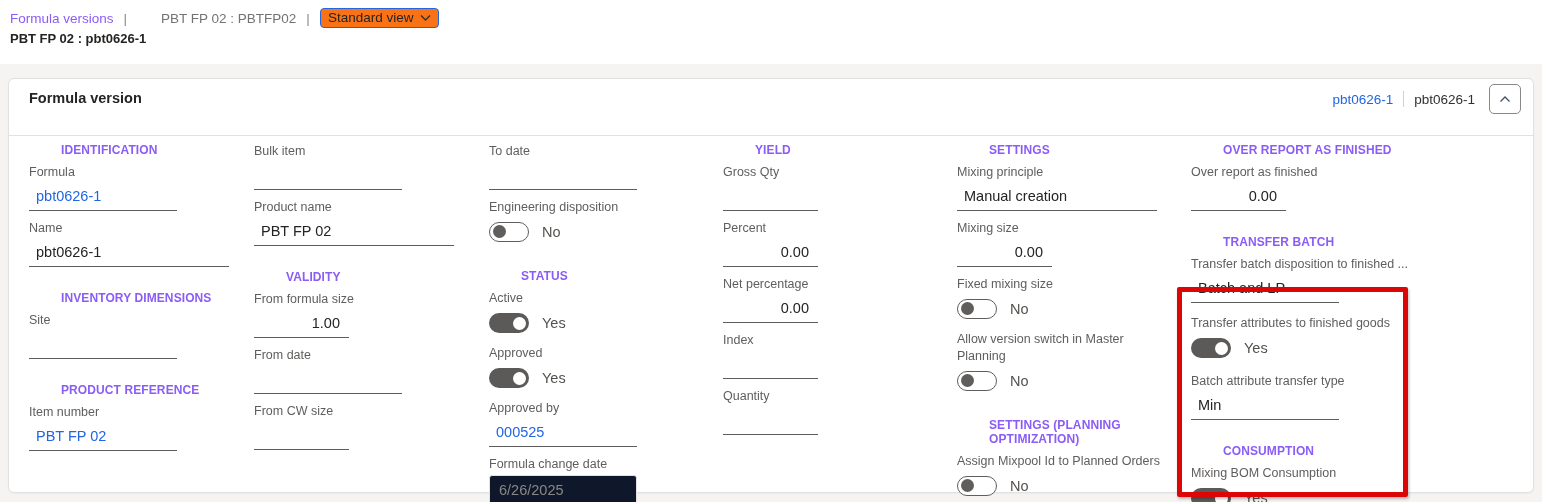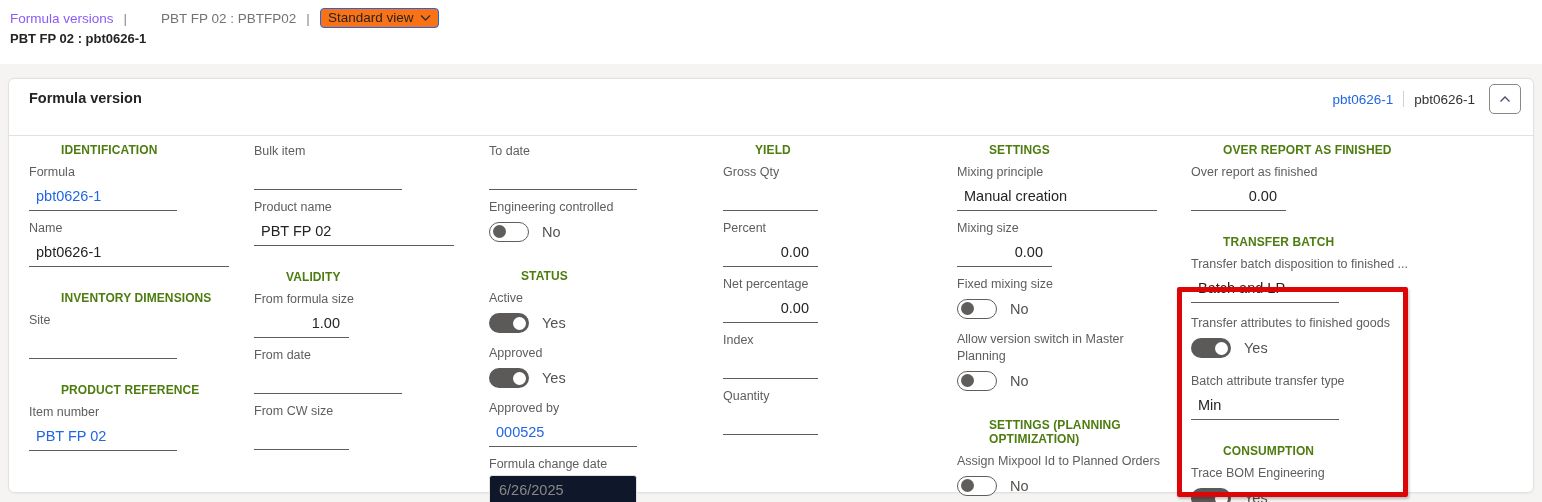--- a/index.html
+++ b/index.html
@@ -47,7 +47,7 @@
   .col { position: absolute; top: 0; width: 214px; }
 
   
-  .sec-title { font-size: 12px; font-weight: 700; color: #4d7c0f; margin: 24px 0 7px 0; letter-spacing: 0.1px; padding-left: 32px; }
+  .sec-title { font-size: 12px; font-weight: 700; color: #8b5cf6; margin: 24px 0 7px 0; letter-spacing: 0.1px; padding-left: 32px; }
   .sec-title.first { margin-top: 7px; }
   .field { margin-bottom: 9px; }
   .f-label { font-size: 12.5px; color: #605e5c; margin-bottom: 1px; line-height: 17px; }

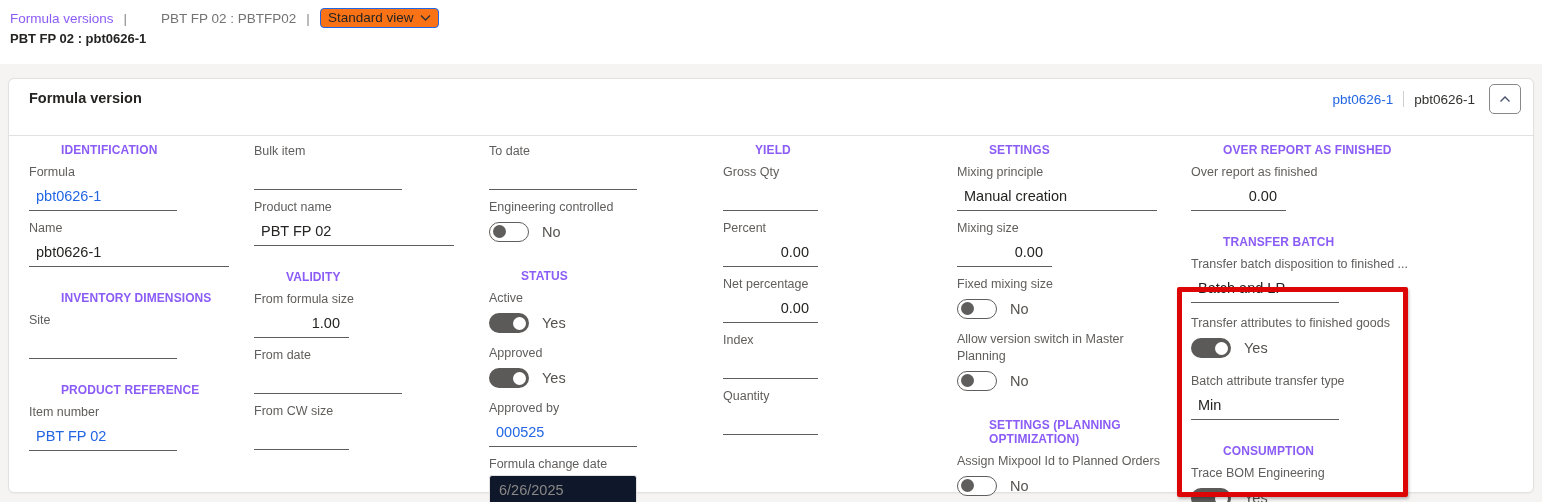--- a/index.html
+++ b/index.html
@@ -178,7 +178,7 @@
         <div class="f-value w148"></div>
       </div>
       <div class="field">
-        <div class="f-label">Engineering controlled</div>
+        <div class="f-label">Engineering disposition</div>
         <div class="toggle-row">
           <span class="toggle off">
               <span class="knob"></span>

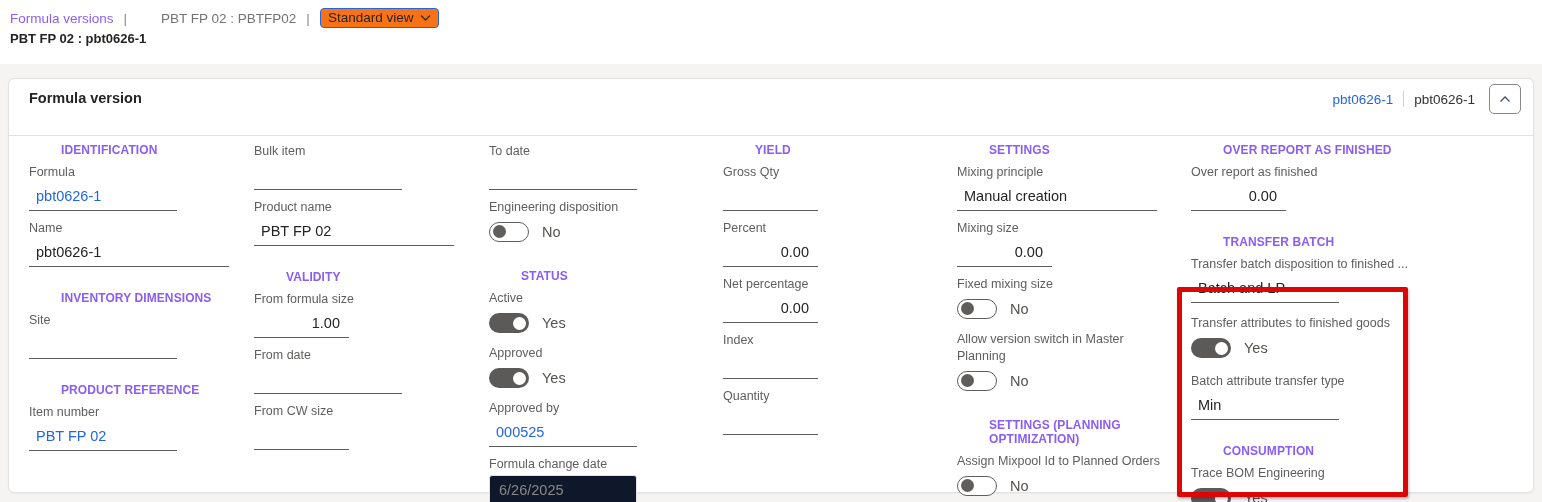--- a/index.html
+++ b/index.html
@@ -305,7 +305,7 @@
       </div>
       <div class="sec-title">CONSUMPTION</div>
       <div class="field">
-        <div class="f-label">Trace BOM Engineering</div>
+        <div class="f-label">Mixing BOM Consumption</div>
         <div class="toggle-row">
           <span class="toggle on">
               <span class="knob"></span>

